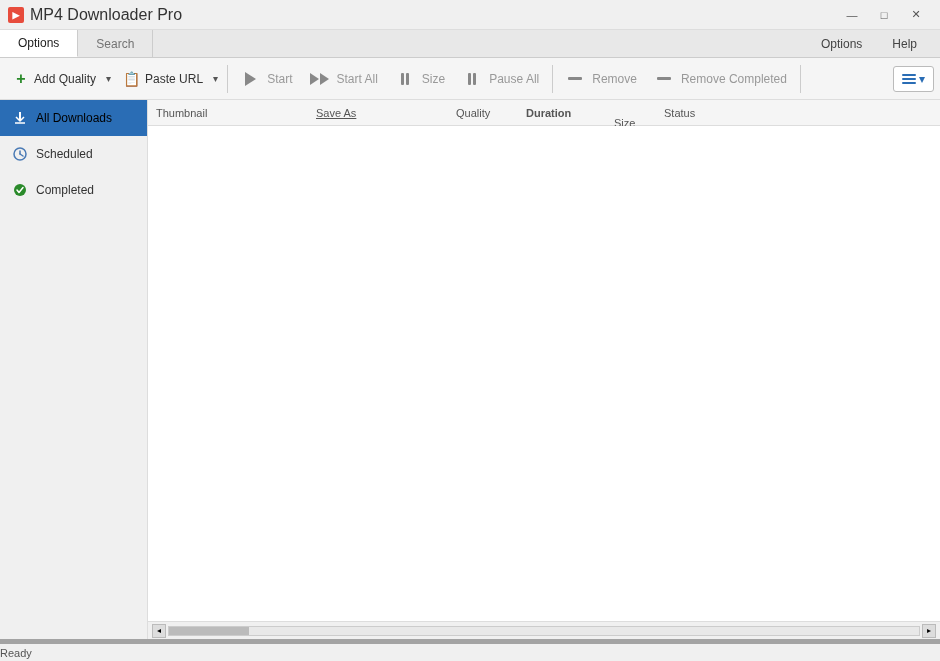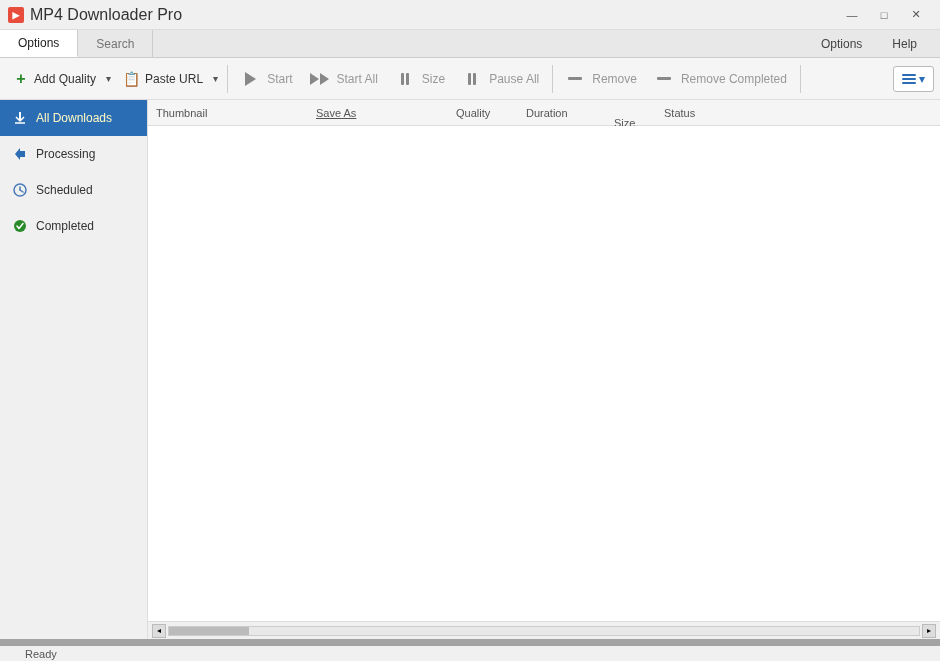--- a/index.html
+++ b/index.html
@@ -206,7 +206,7 @@
     }
     .sidebar-item.active {
       background: #2a6db5;
-      color: #fef9c3;
+      color: #000000;
     }
     .sidebar-item-icon {
       width: 16px;

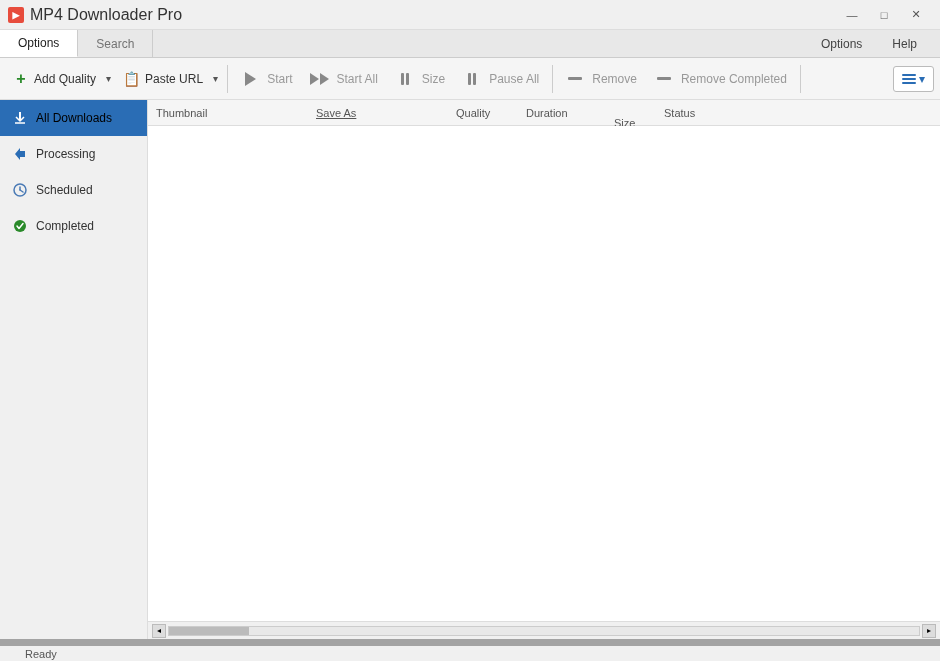--- a/index.html
+++ b/index.html
@@ -242,7 +242,7 @@
     .col-download-from { flex: 1; }
     .col-save-as { width: 140px; flex-shrink: 0; text-decoration: underline; }
     .col-quality { width: 70px; flex-shrink: 0; }
-    .col-duration { width: 88px; flex-shrink: 0; }
+    .col-duration { width: 88px; flex-shrink: 0; font-weight: bold; }
     .col-size { width: 50px; flex-shrink: 0; margin-top: 21px; }
     .col-status { width: 60px; flex-shrink: 0; }
 

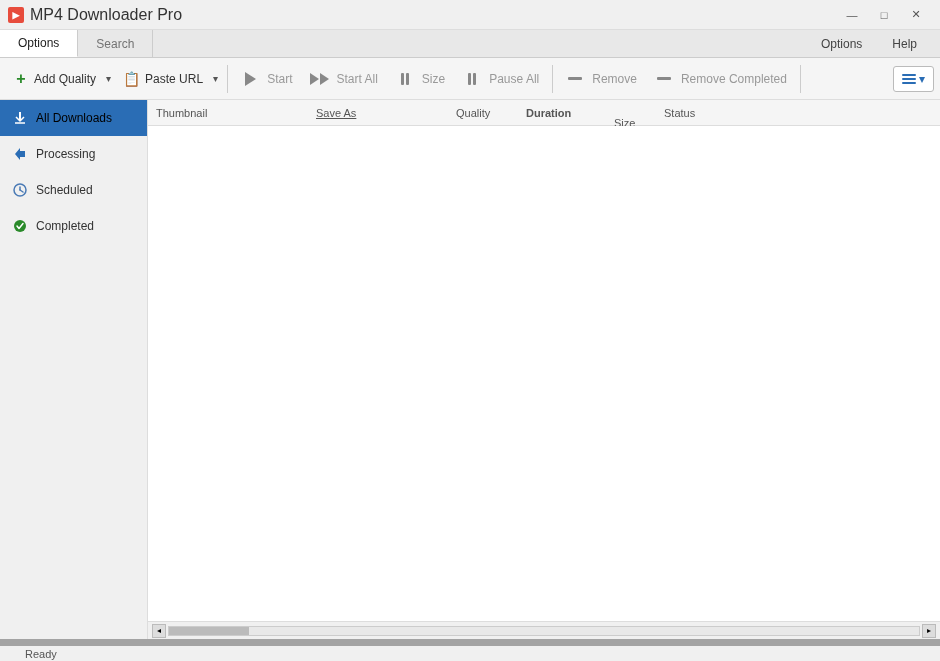--- a/index.html
+++ b/index.html
@@ -500,14 +500,6 @@
       <span>All Downloads</span>
     </div>
 
-    <div class="sidebar-item">
-      <div class="sidebar-item-icon">
-        <svg width="14" height="14" viewBox="0 0 14 14" fill="none">
-          <polygon points="2,7 7,1 7,4 12,4 12,10 7,10 7,13" fill="#2a6db5"></polygon>
-        </svg>
-      </div>
-      <span>Processing</span>
-    </div>
 
     <div class="sidebar-item">
       <div class="sidebar-item-icon">

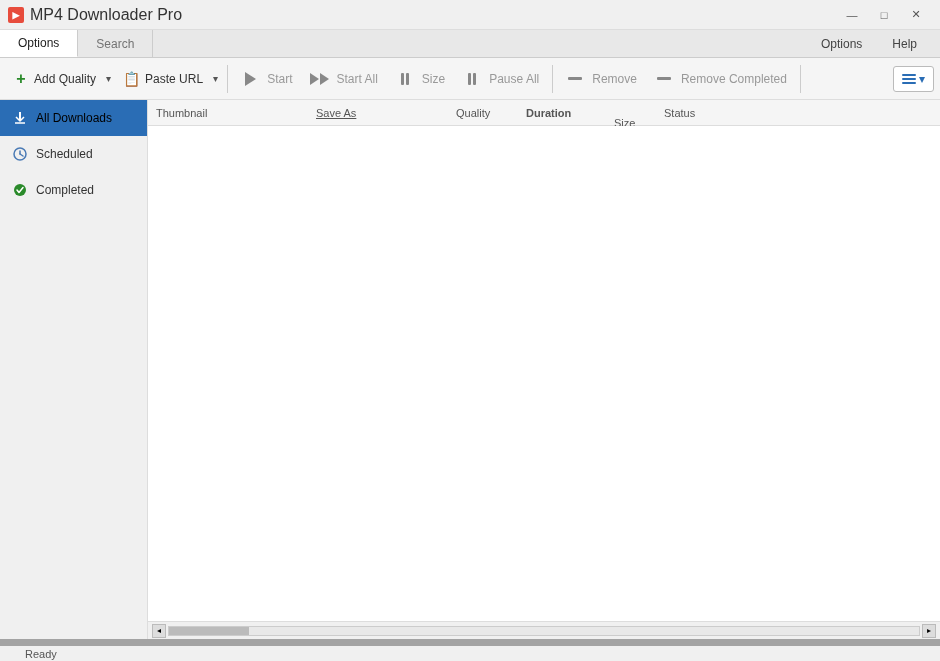--- a/index.html
+++ b/index.html
@@ -294,10 +294,10 @@
     .status-bar {
       height: 22px;
       background: #f0f0f0;
-      border-top: 7px solid #a3a3a3;
-      display: flex;
-      align-items: center;
-      padding: 0 25px;
+      border-top: 5px solid #a3a3a3;
+      display: flex;
+      align-items: center;
+      padding: 0 0;
       font-size: 11px;
       color: #555;
     }

